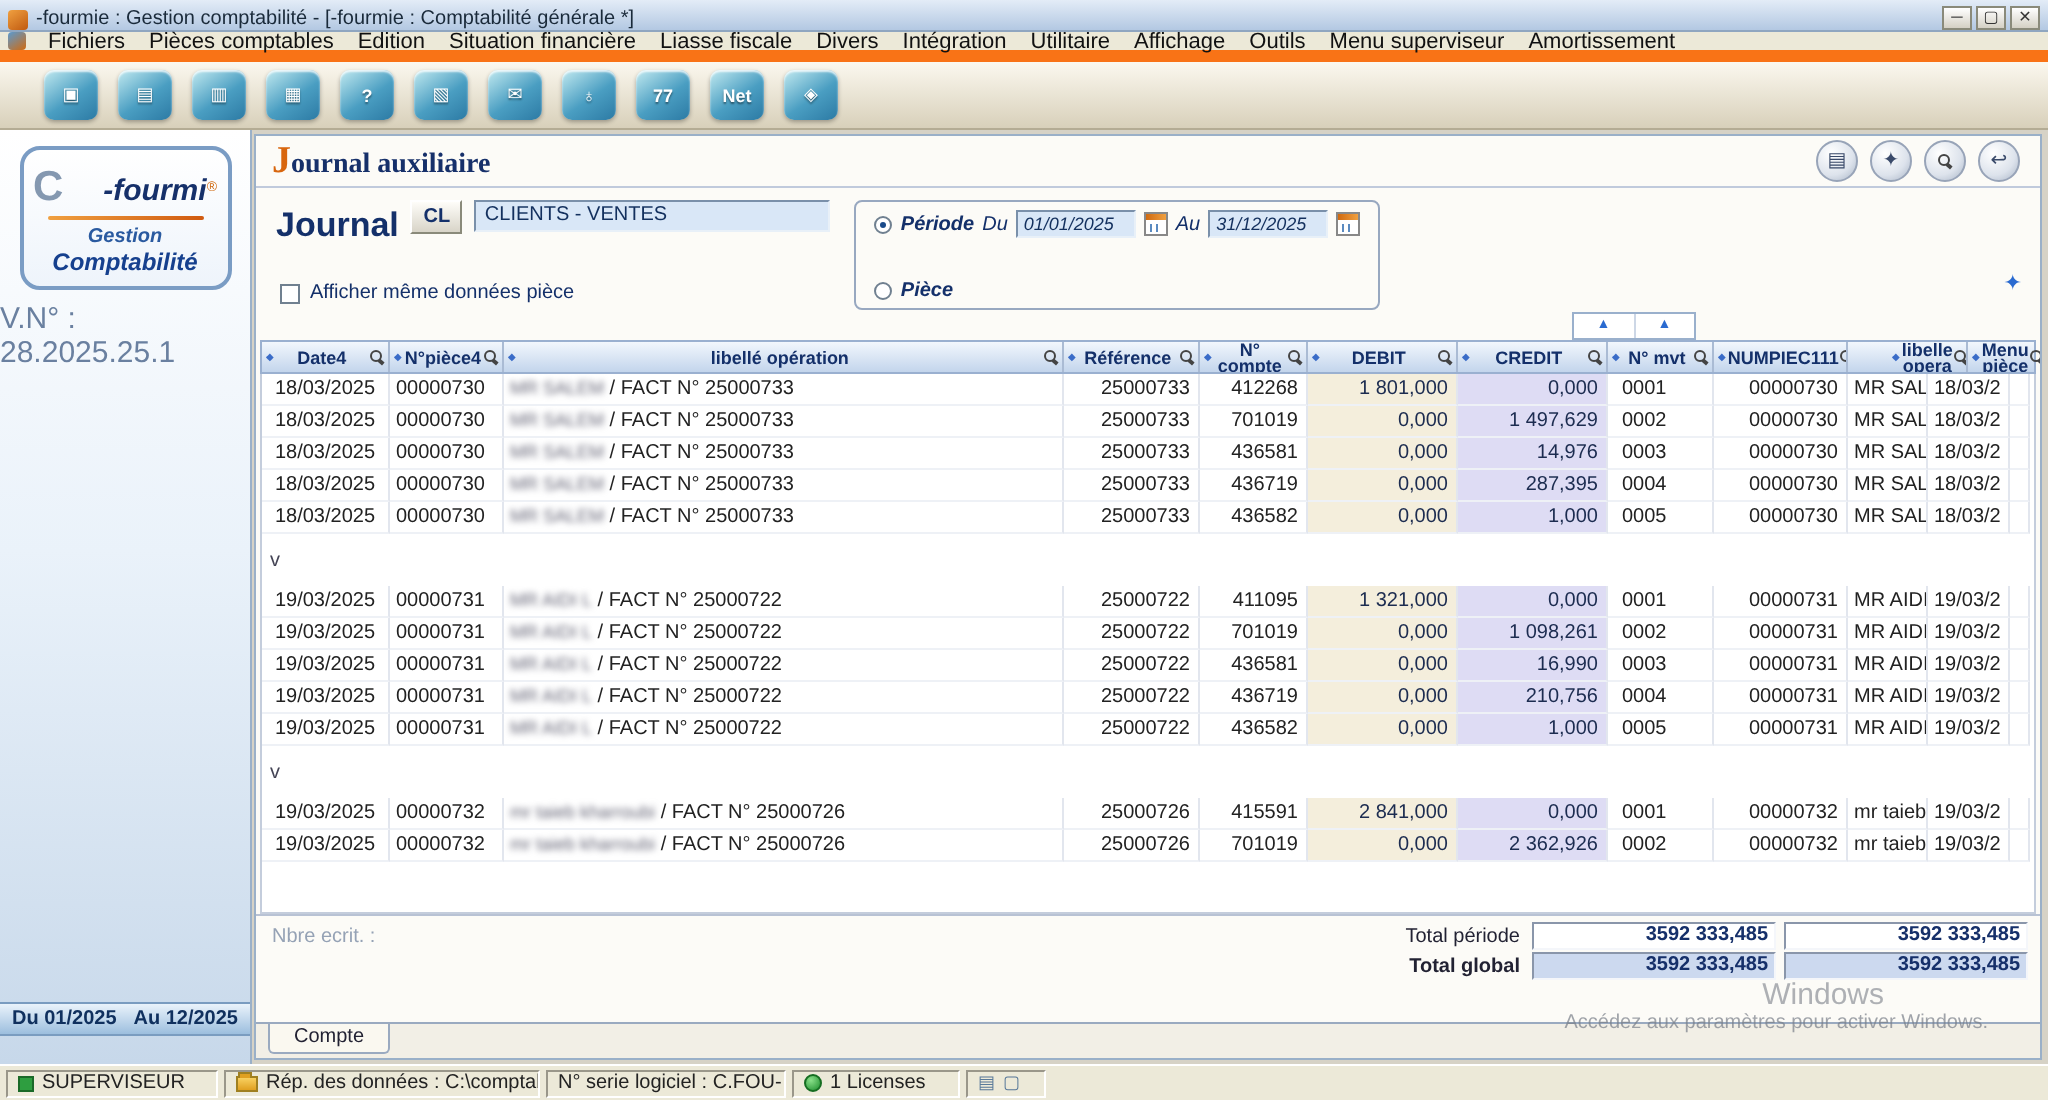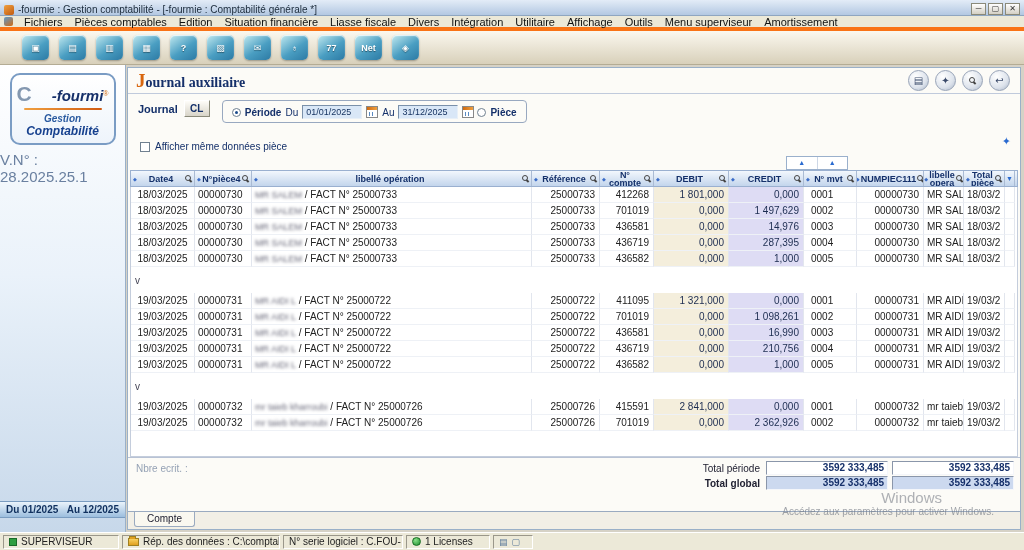--- a/index.html
+++ b/index.html
@@ -17,7 +17,7 @@
     font-size:8px; line-height:9px; text-align:center; color:#333; cursor:default; }
 
   
-  .menubar { height:15px; background:#ece9d8; border-bottom:4px solid #f97316; display:flex; align-items:center; padding-left:4px; }
+  .menubar { height:15px; background:#ece9d8; border-bottom:6px solid #f97316; display:flex; align-items:center; padding-left:4px; }
   .menu-ico { width:9px; height:9px; border-radius:2px; background:linear-gradient(145deg,#5a9ad0,#d06a10); margin-right:5px; flex:none; }
   .mitem { padding:0 6px; font-size:11px; color:#111; white-space:nowrap; }
 

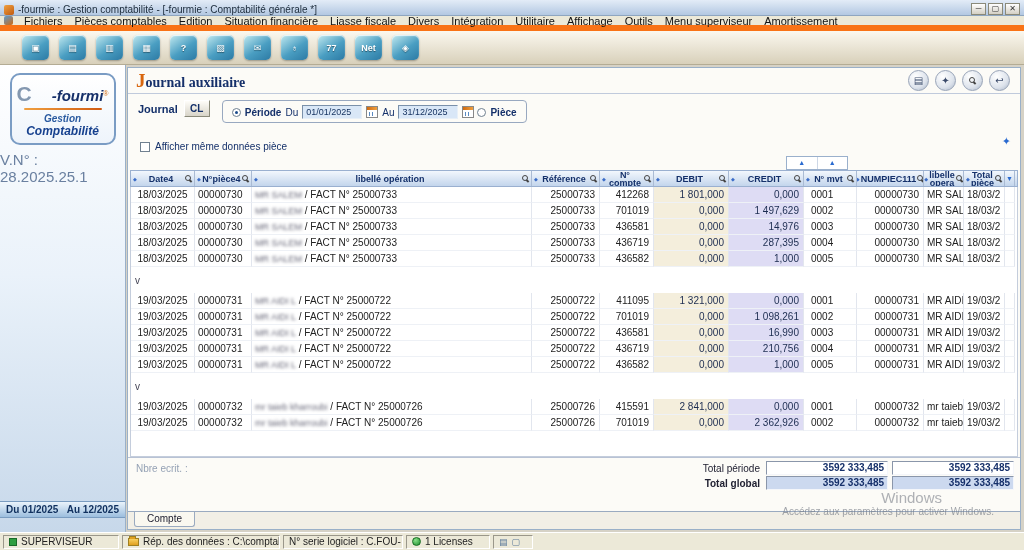--- a/index.html
+++ b/index.html
@@ -69,7 +69,7 @@
   
   .filters { height:62px; flex:none; position:relative; }
   .frow1 { display:flex; align-items:flex-start; padding:6px 8px 0 10px; gap:6px; }
-  .flabel { margin-top:3px; font-weight:bold; color:#14306a; font-size:11px; }
+  .flabel { margin-top:3px; font-weight:bold; color:#14306a; font-size:17px; }
   .clbtn { width:26px; height:17px; background:linear-gradient(#fefdf9,#d8d4c8); border:1px solid;
     border-color:#ffffff #8a8a7a #8a8a7a #ffffff; font-size:10px; font-weight:bold; color:#14306a;
     font-family:inherit; }

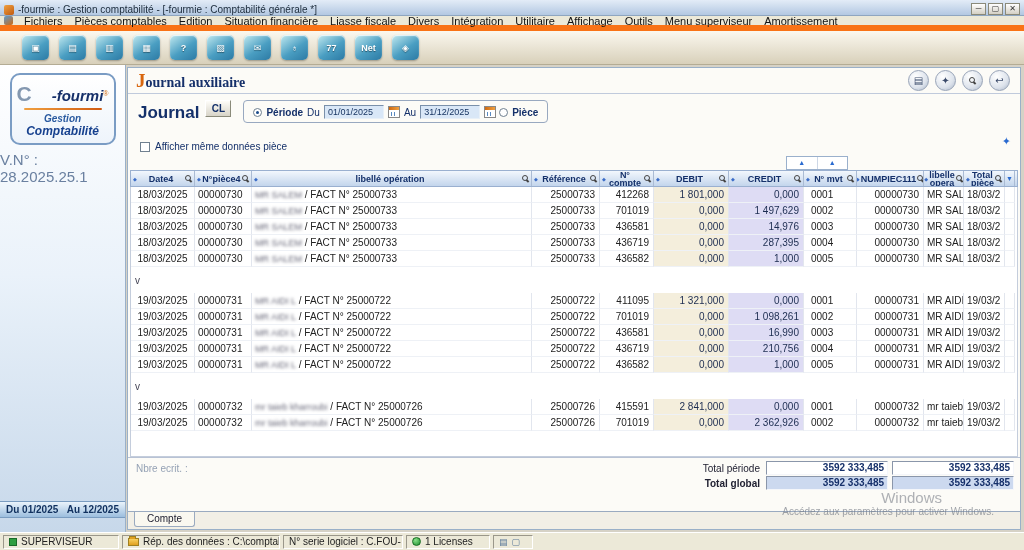--- a/index.html
+++ b/index.html
@@ -256,6 +256,7 @@
         <div class="frow1">
           <span class="flabel">Journal</span>
           <button class="clbtn">CL</button>
+          <span class="jinput">CLIENTS - VENTES</span>
           <div class="groupbox">
             <div class="gline">
               <span class="radio checked"></span>

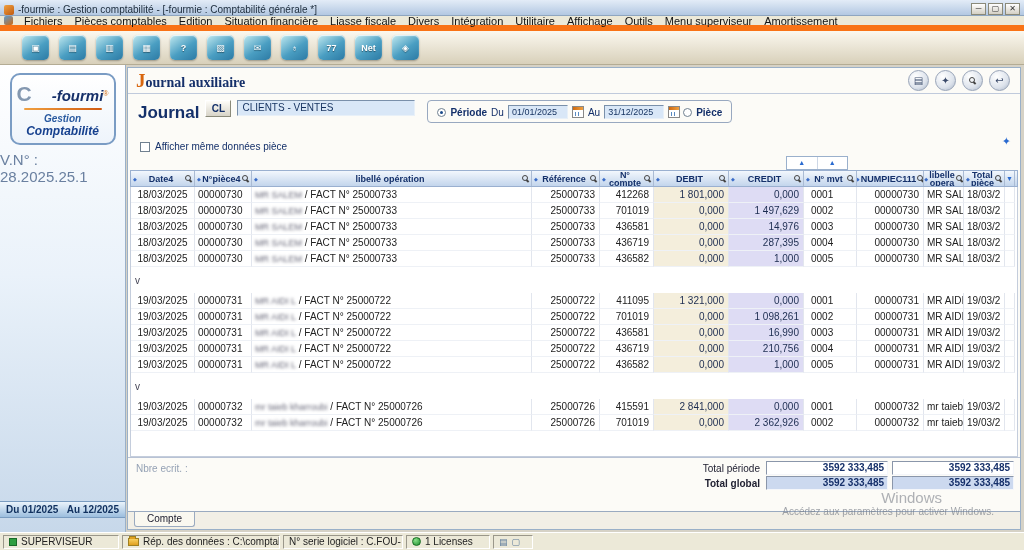--- a/index.html
+++ b/index.html
@@ -76,7 +76,7 @@
   .jinput { width:178px; height:16px; background:#d9e7f7; border:1px solid; border-color:#7a90aa #e8f0f8 #e8f0f8 #7a90aa;
     font-size:10px; color:#13305e; padding:1px 4px; white-space:nowrap; overflow:hidden; }
   .groupbox { margin-left:6px; border:1px solid #98a8c0; border-radius:4px; padding:4px 9px 3px;
-    display:flex; flex-direction:row; gap:3px; }
+    display:flex; flex-direction:column; gap:21px;font-style:italic; }
   .gline { display:flex; align-items:center; gap:4px; font-size:10px; color:#14306a; }
   .radio { width:9px; height:9px; border:1px solid #708090; border-radius:50%; background:#fff; position:relative; flex:none; }
   .radio.checked::after { content:""; position:absolute; inset:2px; background:#1a4a8a; border-radius:50%; }

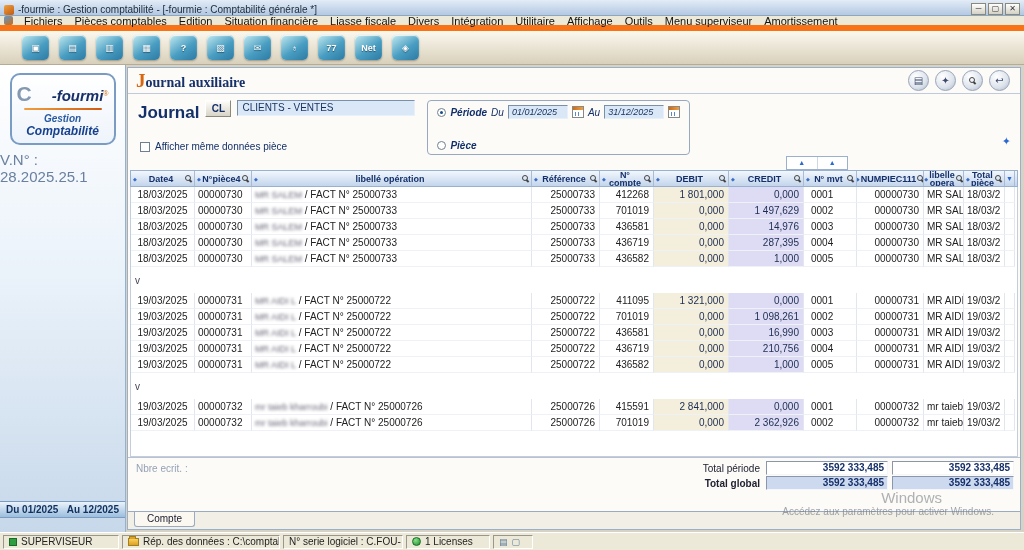--- a/index.html
+++ b/index.html
@@ -102,7 +102,7 @@
   .tablewrap { flex:1; min-height:0; margin:0 2px; display:flex; flex-direction:column; }
   .thead { display:flex; height:17px; flex:none; background:linear-gradient(#f2f7fd,#c3d5ec);
     border:1px solid #9ab0d0; }
-  .hc { display:flex; align-items:center; justify-content:center; padding:0 2px; gap:1px;
+  .hc { display:flex; align-items:center; justify-content:space-between; padding:0 2px; gap:1px;
     border-right:1px solid #aabbd4; font-size:9px; font-weight:bold; color:#14306a; overflow:hidden;
     line-height:8px; text-align:center; flex:none; }
   .hlbl { flex:1; text-align:center; }

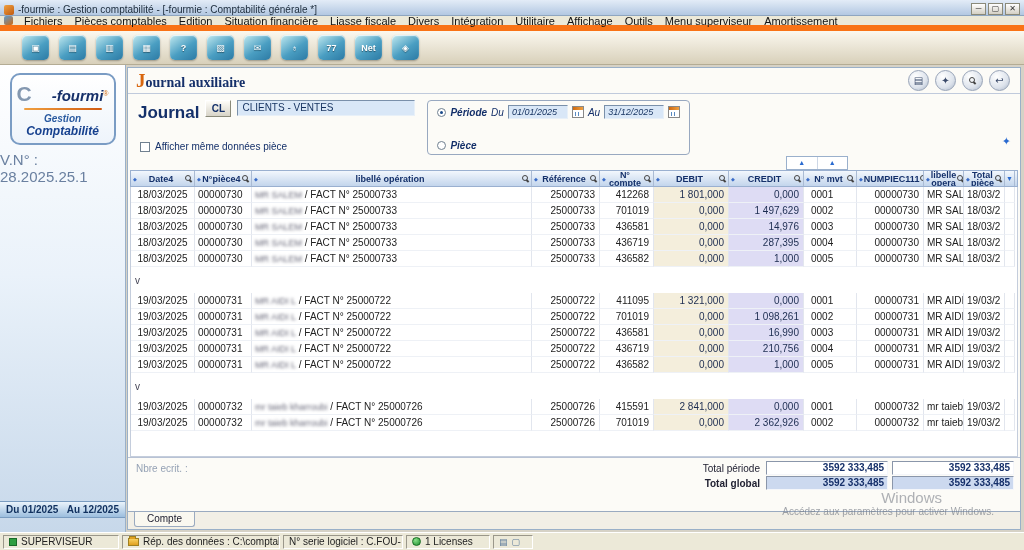--- a/index.html
+++ b/index.html
@@ -335,7 +335,7 @@
               <span class="hlbl">NUMPIEC111</span>
               <span class="mag"></span>
             </div>
-            <div class="hc" style="width: 40px;">
+            <div class="hc" style="width: 40px; margin-left: 20px;">
               <span class="dia">◆</span>
               <span class="hlbl">libelle opera</span>
               <span class="mag"></span>

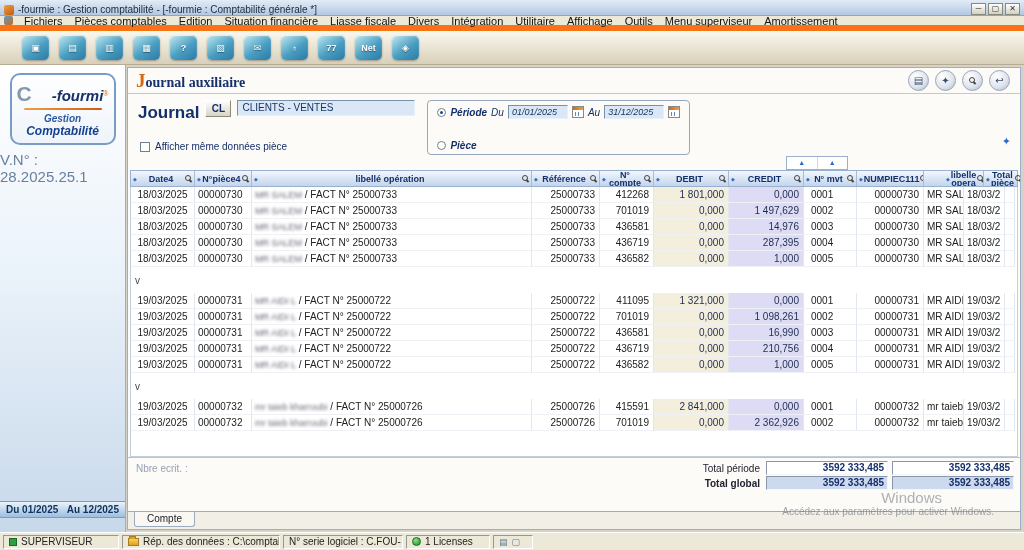--- a/index.html
+++ b/index.html
@@ -342,7 +342,7 @@
             </div>
             <div class="hc" style="width: 41px;">
               <span class="dia">◆</span>
-              <span class="hlbl">Total pièce</span>
+              <span class="hlbl">Menu pièce</span>
               <span class="mag"></span>
             </div>
             <div class="hc endc" style="width: 10px;">▼</div>

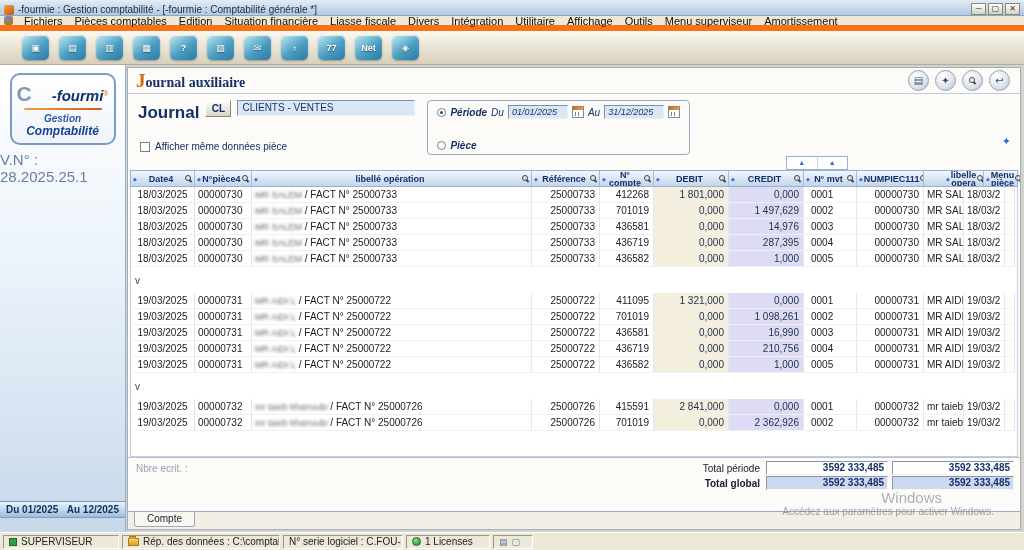--- a/index.html
+++ b/index.html
@@ -548,7 +548,7 @@
   </div>
 
   <div class="statusbar">
-    <div class="sseg" style="width:116px">
+    <div class="sseg" style="width:106px">
       <span class="grn-sq"></span>
       <span>SUPERVISEUR</span>
     </div>

